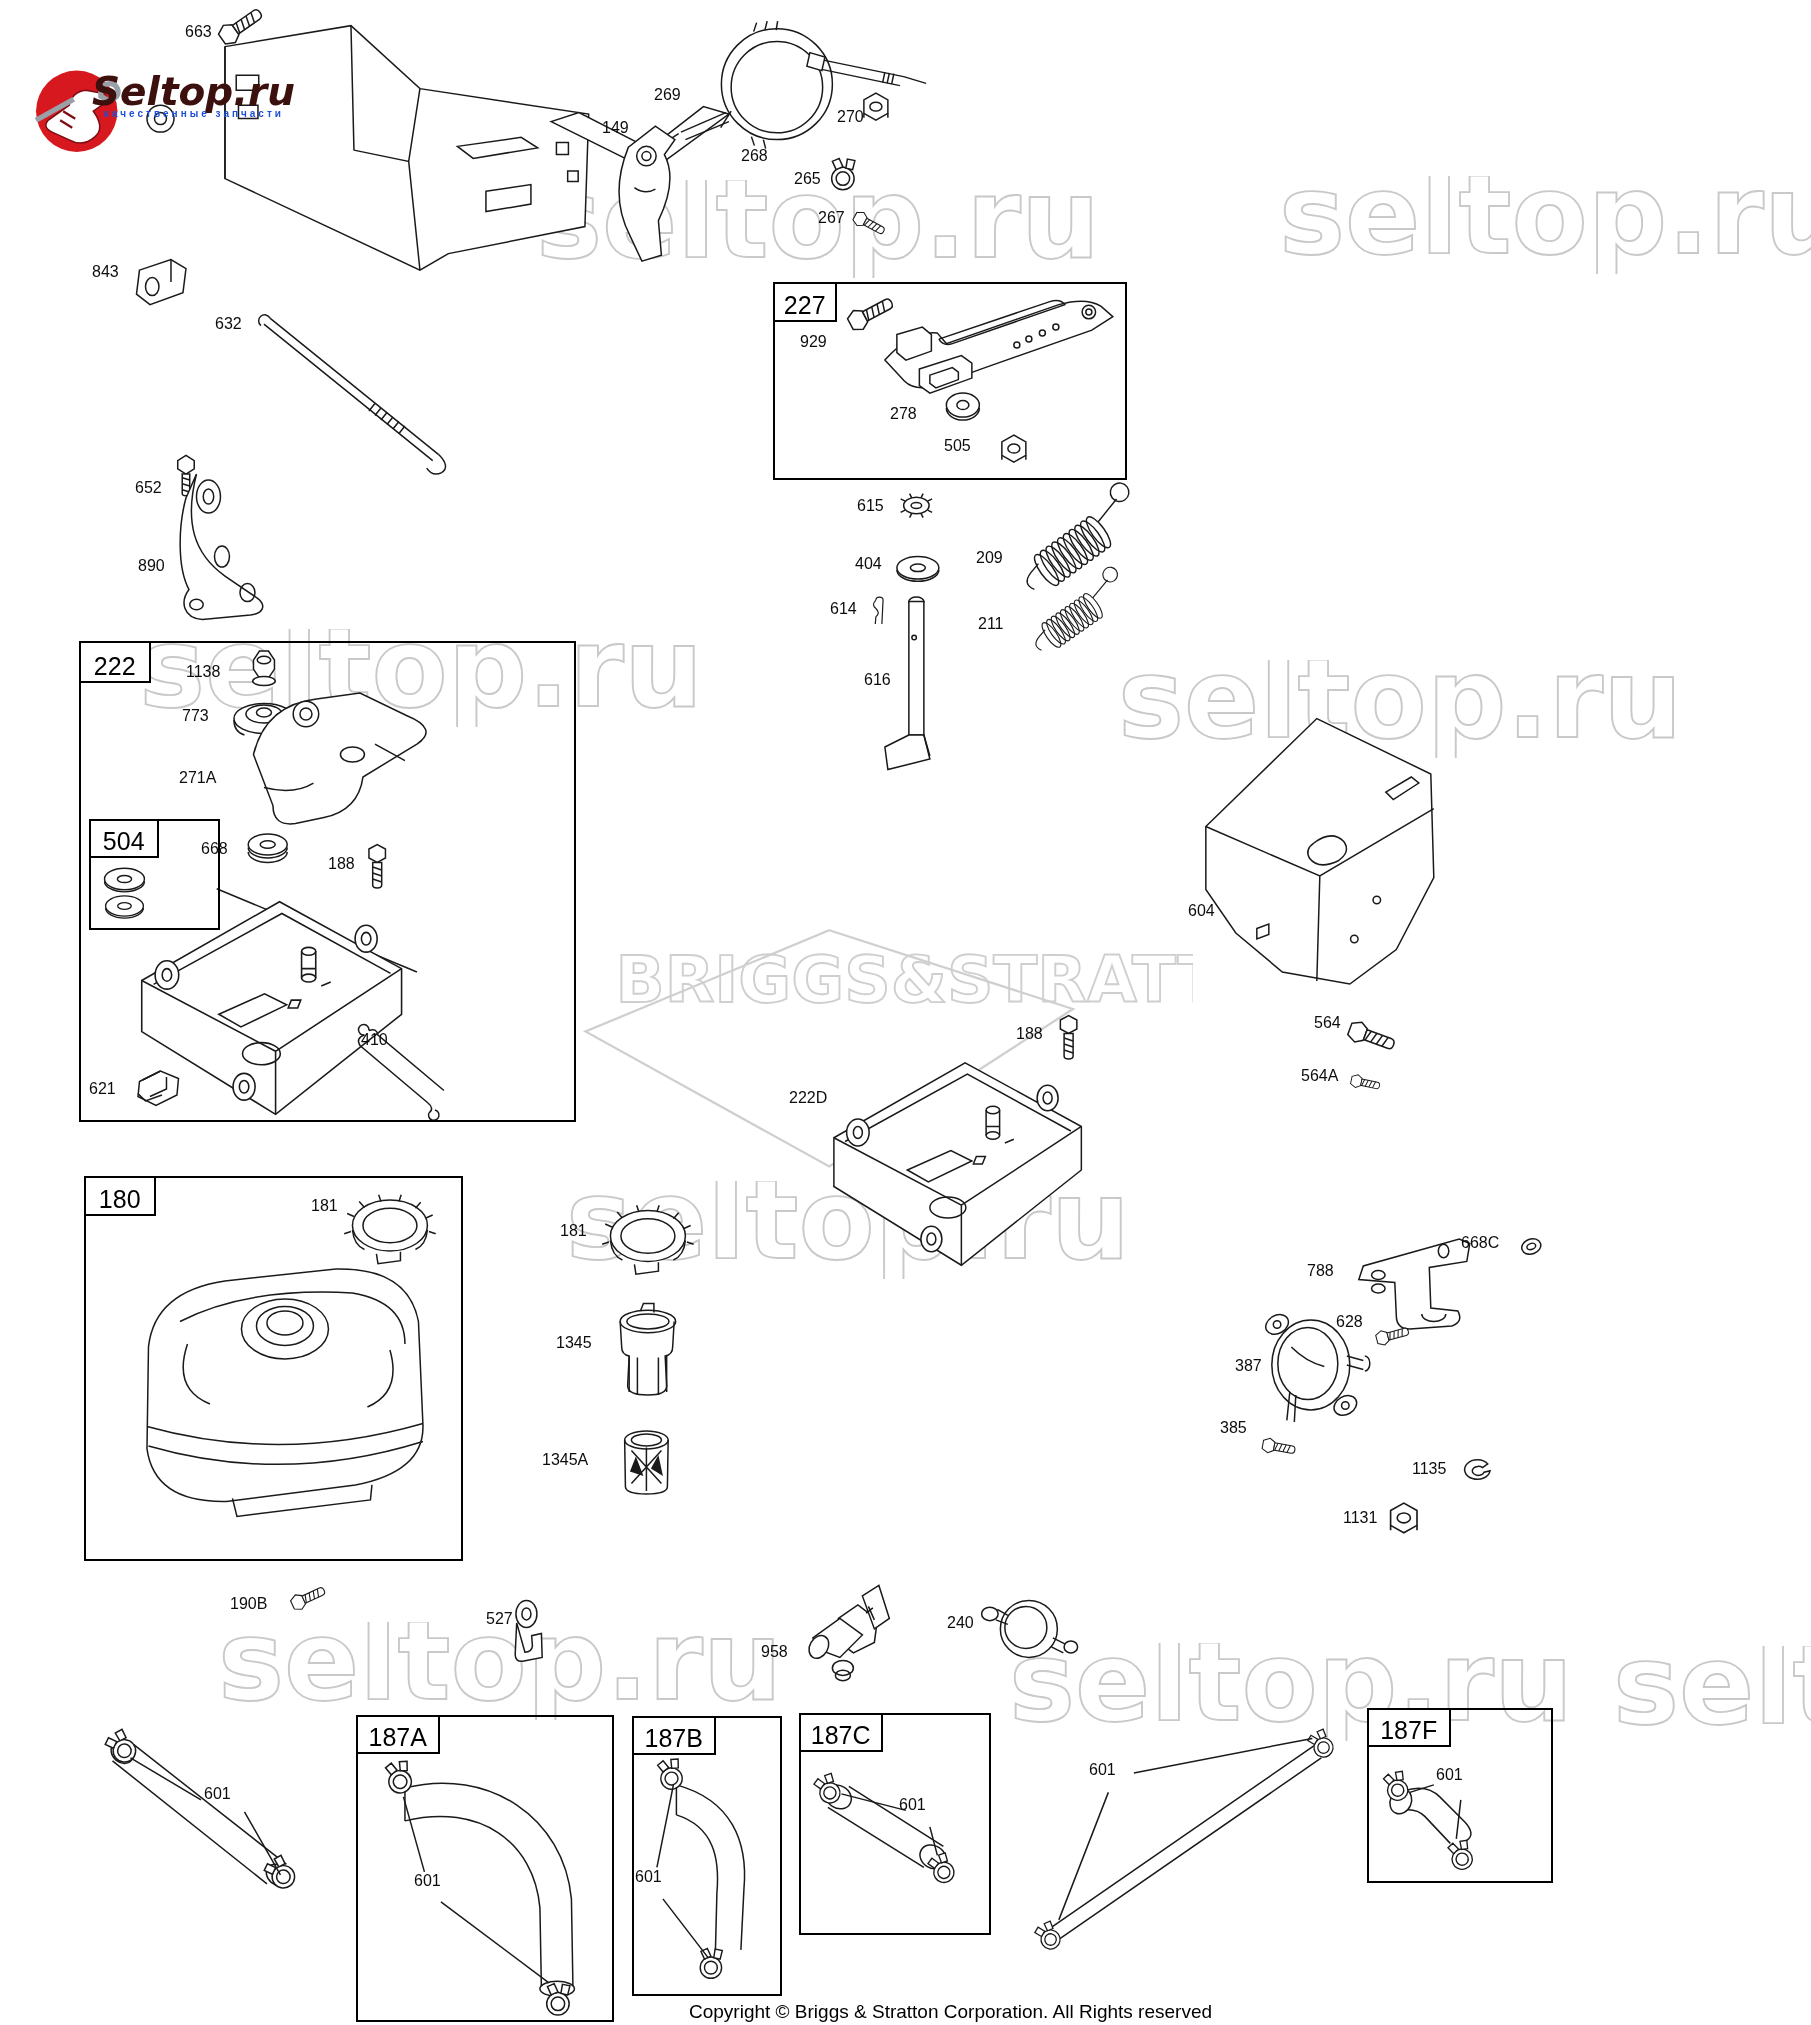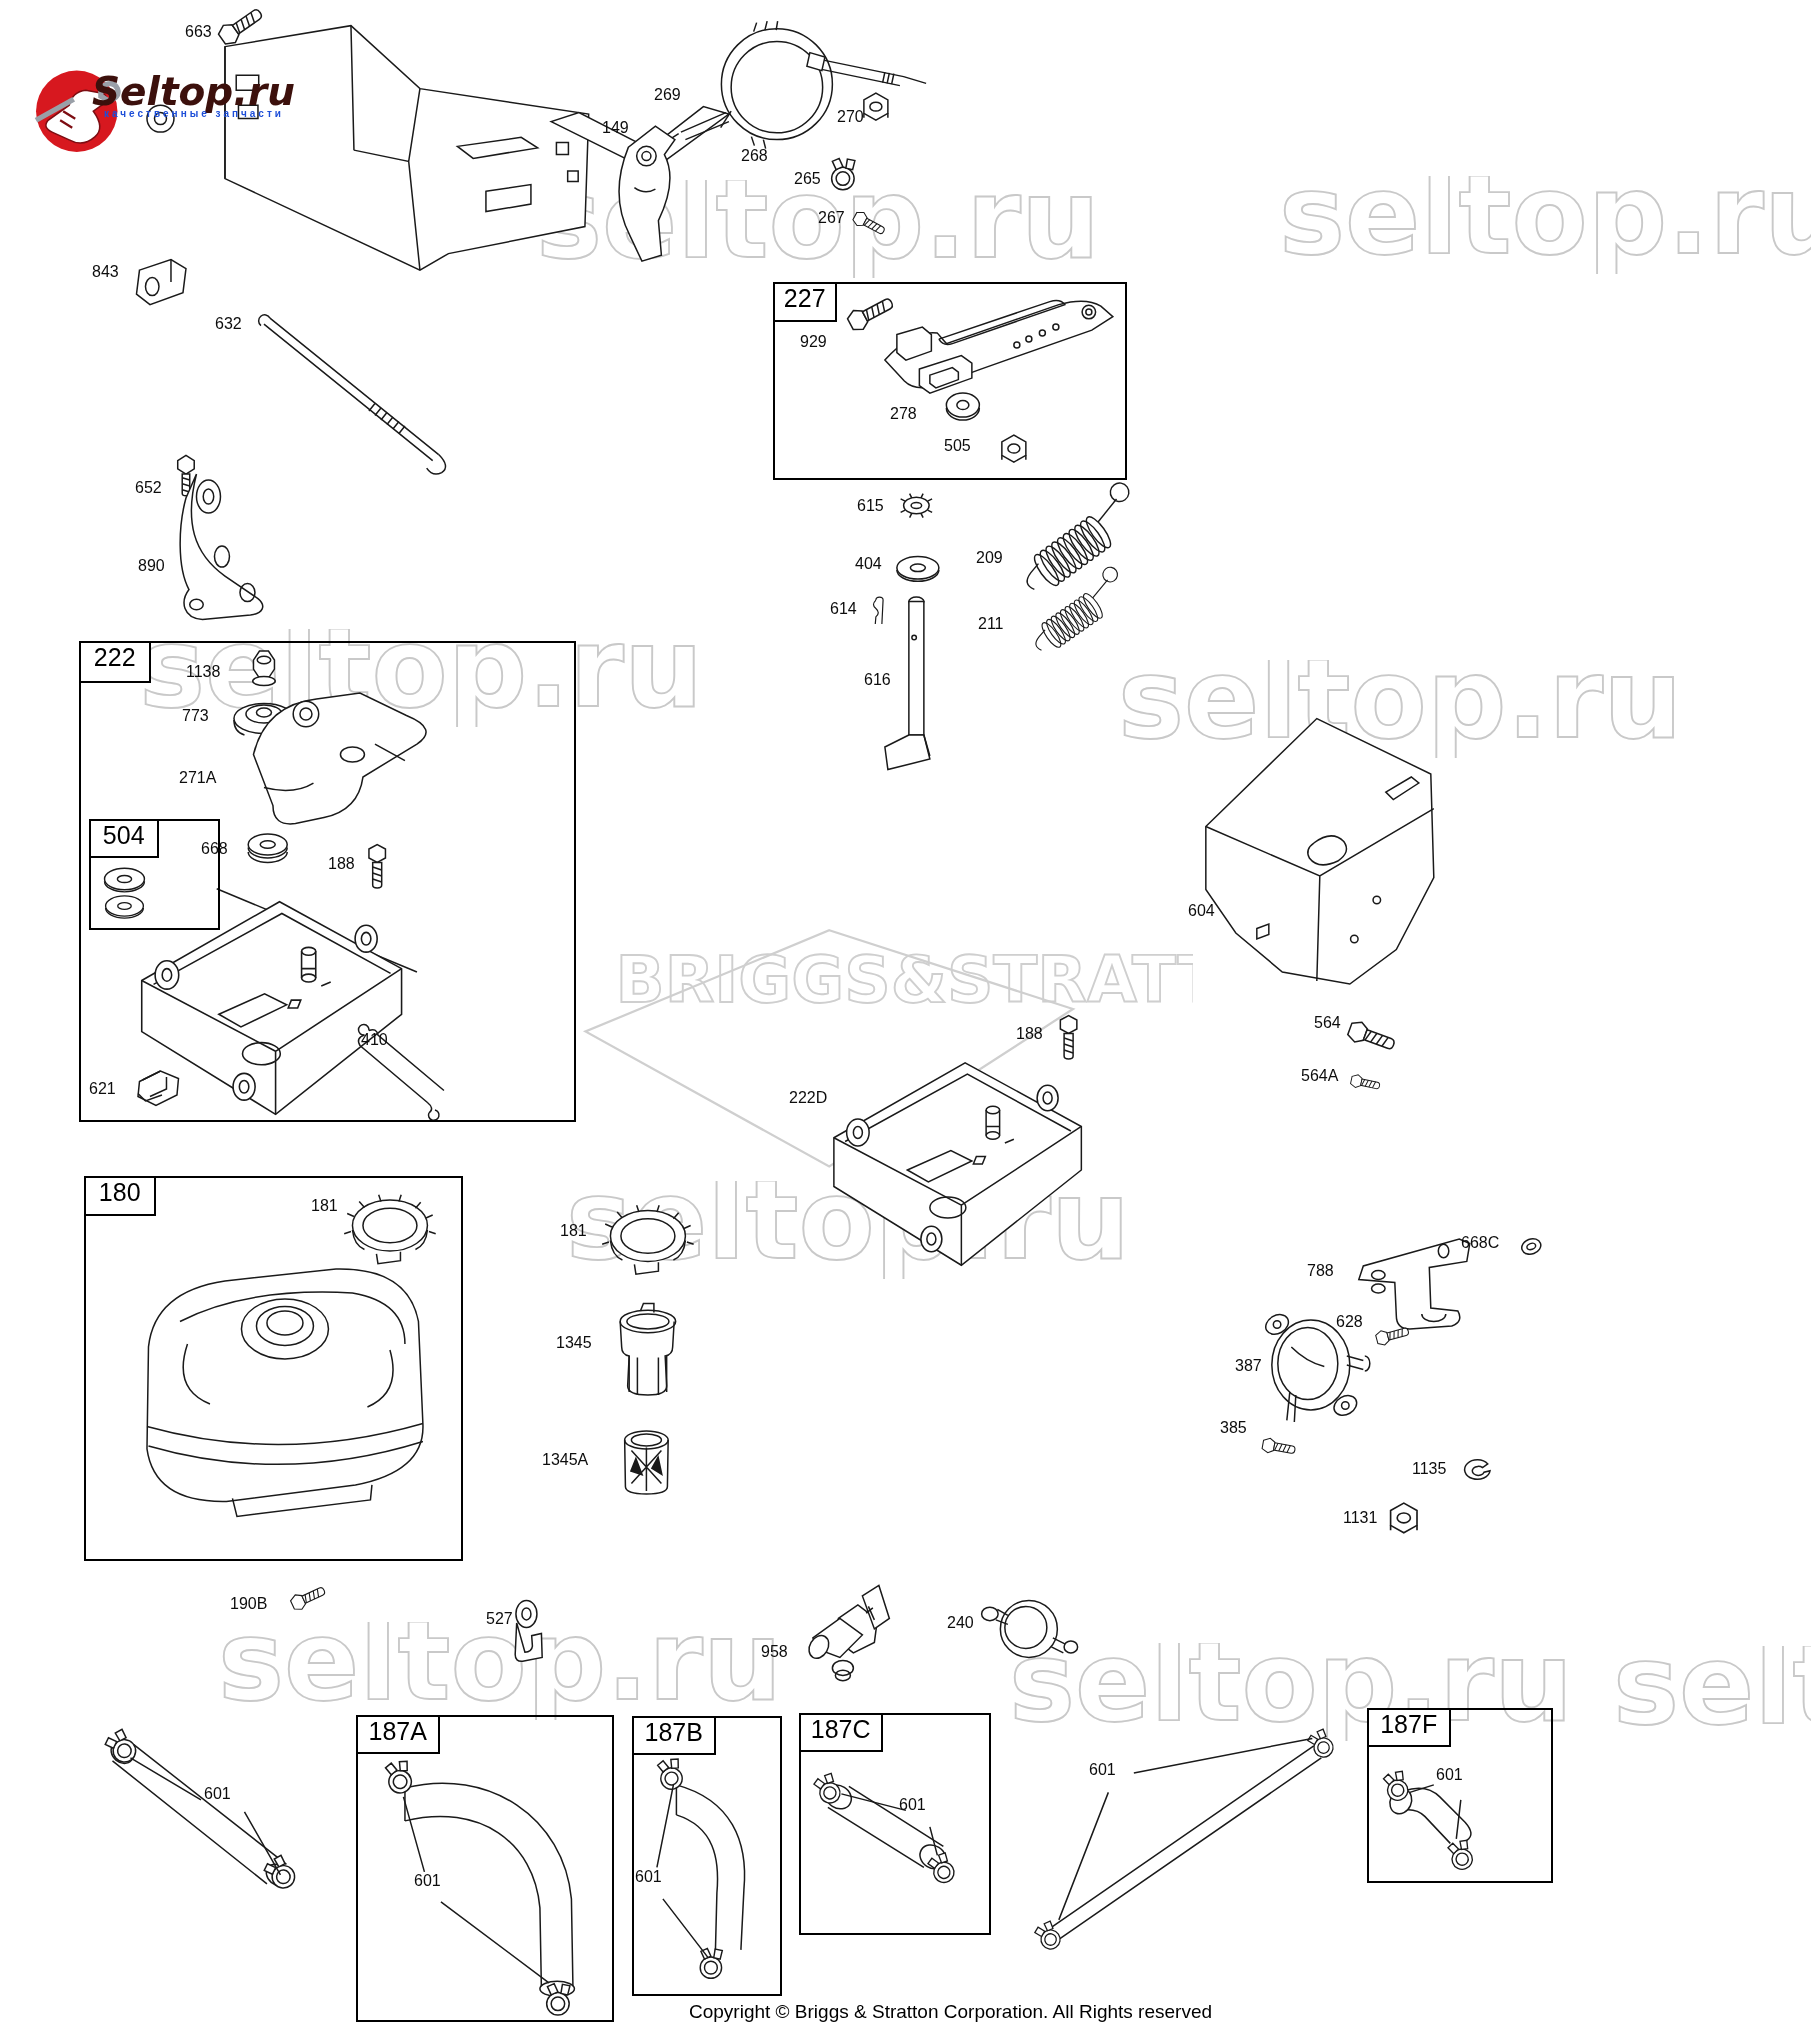--- a/index.html
+++ b/index.html
@@ -9,7 +9,7 @@
   .art{position:absolute;left:0;top:0;z-index:2}
   .box{position:absolute;border:2.3px solid #000;z-index:3;background:transparent}
   .tab{position:absolute;left:-2.3px;top:-2.3px;border:2.3px solid #000;background:#fff;
-       display:flex;align-items:flex-start;justify-content:center;font-size:25px;color:#000}
+       display:flex;align-items:flex-end;justify-content:center;font-size:25px;color:#000}
   .lbl{position:absolute;z-index:6;font-size:16px;color:#0d0d0d;white-space:nowrap}
   .logo{position:absolute;z-index:7}
   .logo-title{position:absolute;left:92px;top:69px;font-family:"DejaVu Sans",sans-serif;

